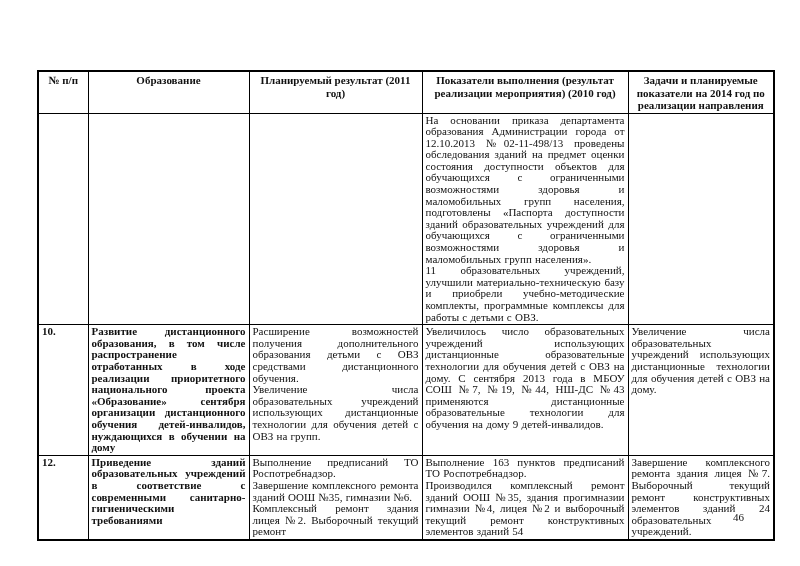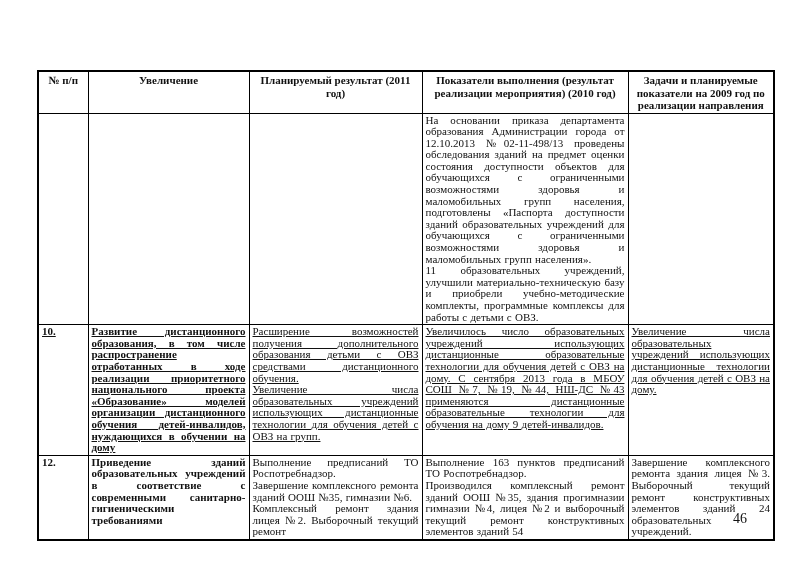--- a/index.html
+++ b/index.html
@@ -85,7 +85,7 @@
     <thead>
       <tr class="row-head">
         <th>№ п/п</th>
-        <th>Увеличение</th>
+        <th>Образование</th>
         <th>Планируемый результат (2011 год)</th>
         <th>Показатели выполнения (результат реализации мероприятия) (2010 год)</th>
         <th>Задачи и планируемые показатели на 2009 год по реализации направления</th>

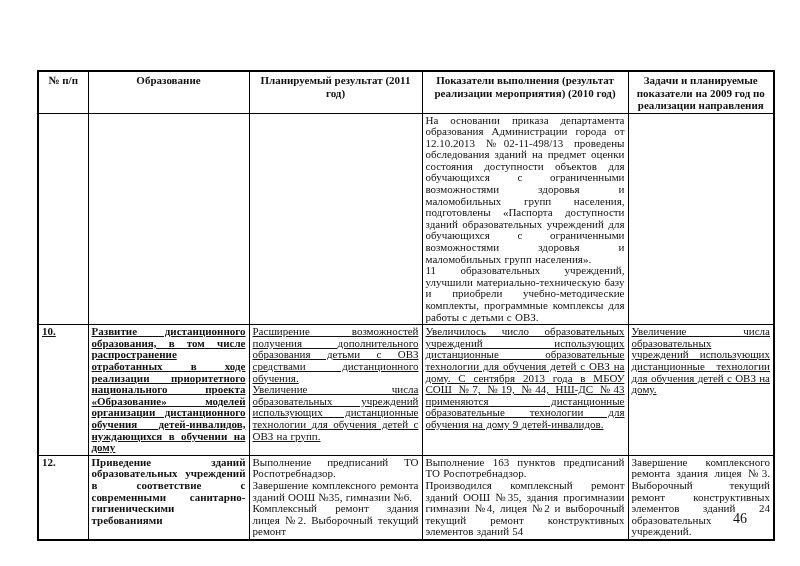--- a/index.html
+++ b/index.html
@@ -88,7 +88,7 @@
         <th>Образование</th>
         <th>Планируемый результат (2011 год)</th>
         <th>Показатели выполнения (результат реализации мероприятия) (2010 год)</th>
-        <th>Задачи и планируемые показатели на 2009 год по реализации направления</th>
+        <th>Задачи и планируемые показатели на 2014 год по реализации направления</th>
       </tr>
     </thead>
     <tbody>

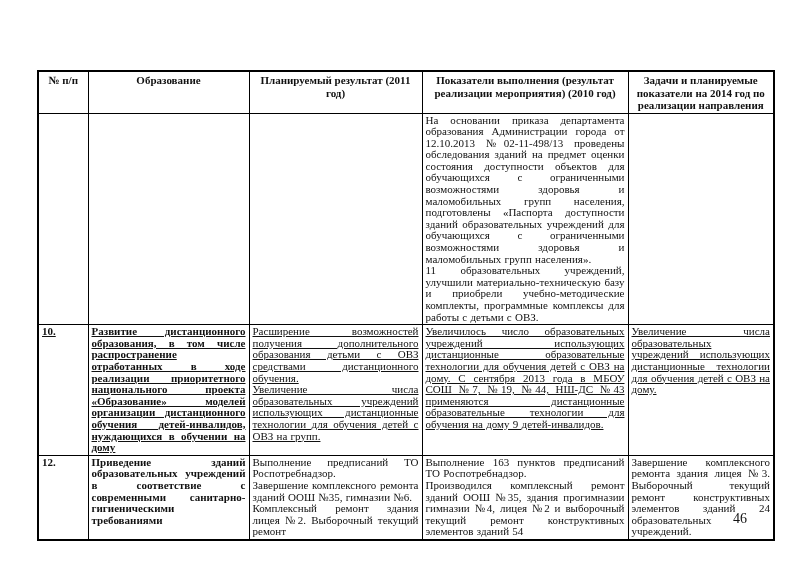--- a/index.html
+++ b/index.html
@@ -58,7 +58,7 @@
     line-height: 12.1px;
   }
   tr.row-cont  { height: 208px; }
-  tr.row-10    { height: 112px; text-decoration: underline; }
+  tr.row-10    { height: 112px; }
   tr.row-11    { height: 71px;  }
   tr.row-head  { height: 42px;  }
   .page-number {

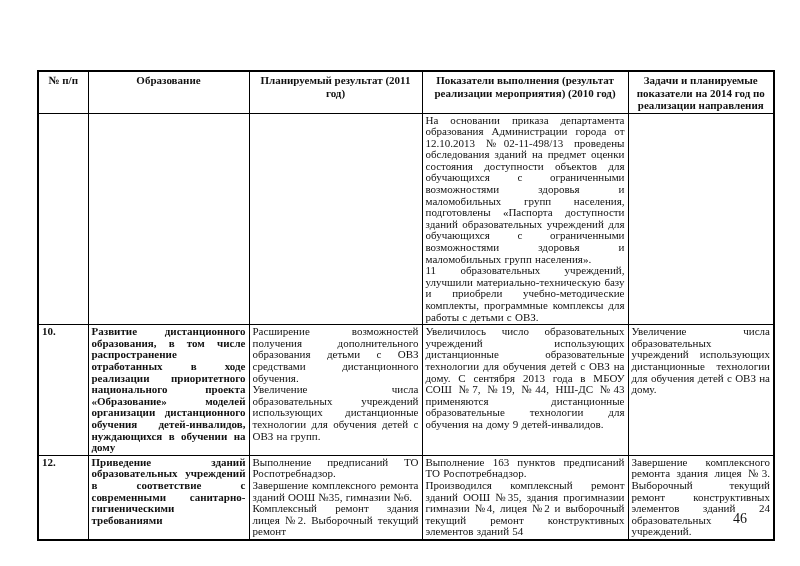--- a/index.html
+++ b/index.html
@@ -102,7 +102,7 @@
       </tr>
       <tr class="row-10">
         <td class="cell-num">10.</td>
-        <td class="cell-activity">Развитие дистанционного образования, в том числе распространение отработанных в ходе реализации приоритетного национального проекта «Образование» моделей организации дистанционного обучения детей-инвалидов, нуждающихся в обучении на дому</td>
+        <td class="cell-activity">Развитие дистанционного образования, в том числе распространение отработанных в ходе реализации приоритетного национального проекта «Образование» сентября организации дистанционного обучения детей-инвалидов, нуждающихся в обучении на дому</td>
         <td>Расширение возможностей получения дополнительного образования детьми с ОВЗ средствами дистанционного обучения.
 Увеличение числа образовательных учреждений использующих дистанционные технологии для обучения детей с ОВЗ на групп.</td>
         <td>Увеличилось число образовательных учреждений использующих дистанционные образовательные технологии для обучения детей с ОВЗ на дому. С сентября 2013 года в МБОУ СОШ №7, №19, №44, НШ-ДС №43 применяются дистанционные образовательные технологии для обучения на дому 9 детей-инвалидов.</td>

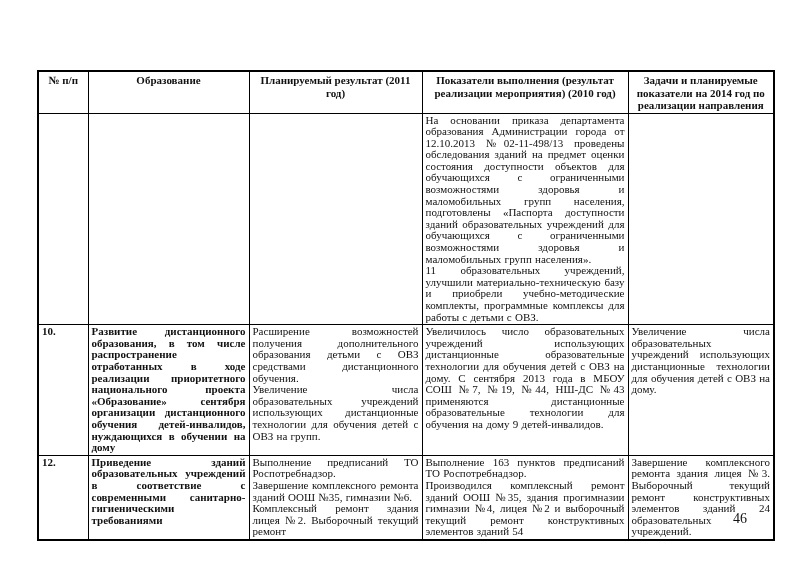--- a/index.html
+++ b/index.html
@@ -116,7 +116,7 @@
 Комплексный ремонт здания лицея №2. Выборочный текущий ремонт</td>
         <td>Выполнение 163 пунктов предписаний ТО Роспотребнадзор.
 Производился комплексный ремонт зданий ООШ №35, здания прогимназии гимназии №4, лицея №2 и выборочный текущий ремонт конструктивных элементов зданий 54</td>
-        <td>Завершение комплексного ремонта здания лицея №3. Выборочный текущий ремонт конструктивных элементов зданий 24 образовательных учреждений.</td>
+        <td>Завершение комплексного ремонта здания лицея №7. Выборочный текущий ремонт конструктивных элементов зданий 24 образовательных учреждений.</td>
       </tr>
     </tbody>
   </table>

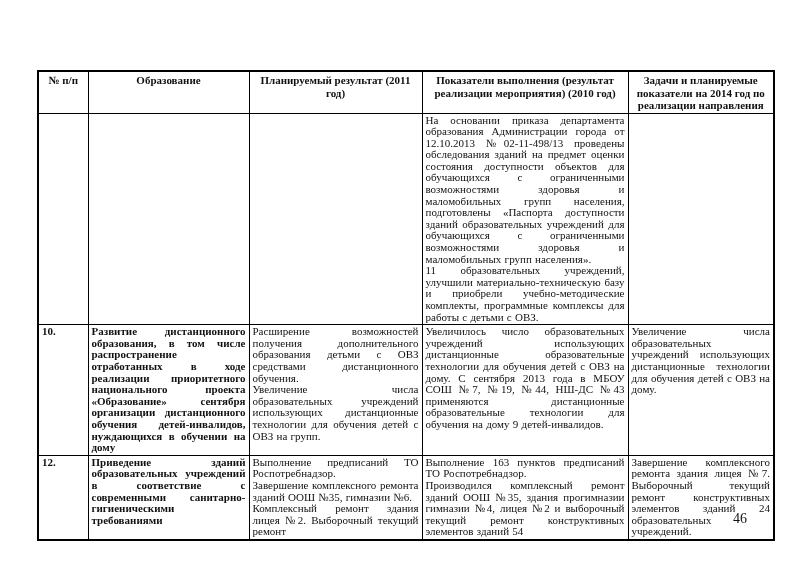--- a/index.html
+++ b/index.html
@@ -65,7 +65,7 @@
     position: absolute;
     left: 733px;
     top: 511px;
-    font-size: 14px;
+    font-size: 11px;
     color: #111111;
   }
 </style>

